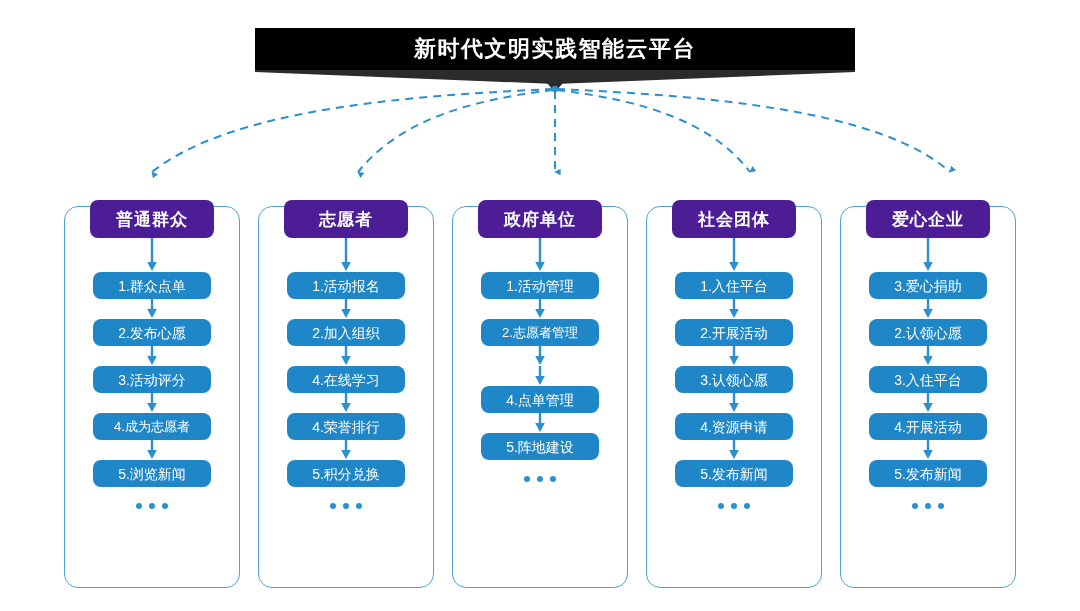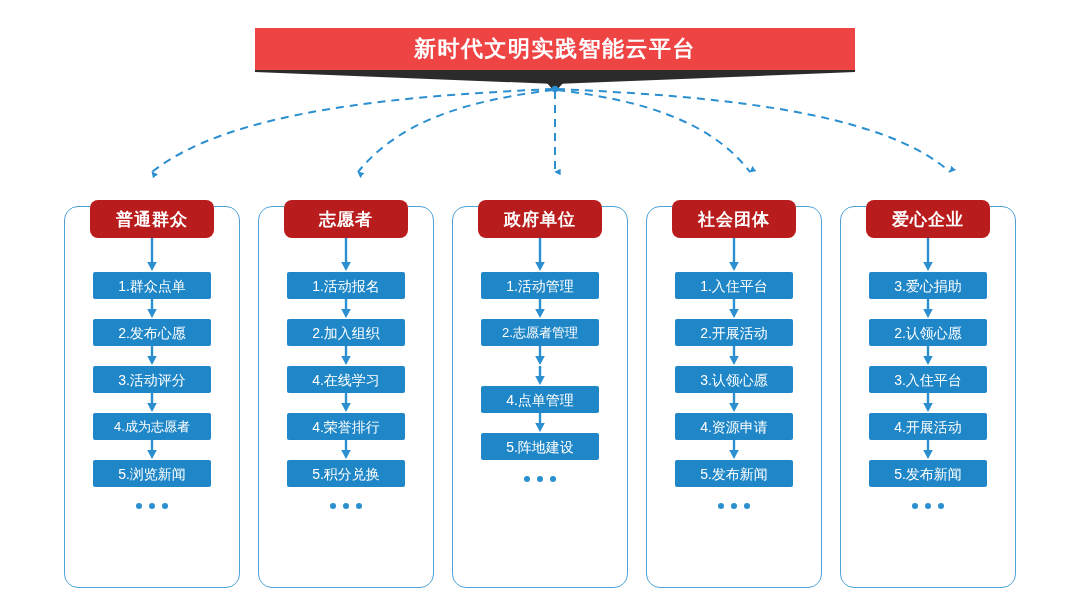--- a/index.html
+++ b/index.html
@@ -34,7 +34,7 @@
   .banner {
     width: 100%;
     height: 100%;
-    background: #ef4444;
+    background: #000000;
     display: flex;
     align-items: center;
     justify-content: center;

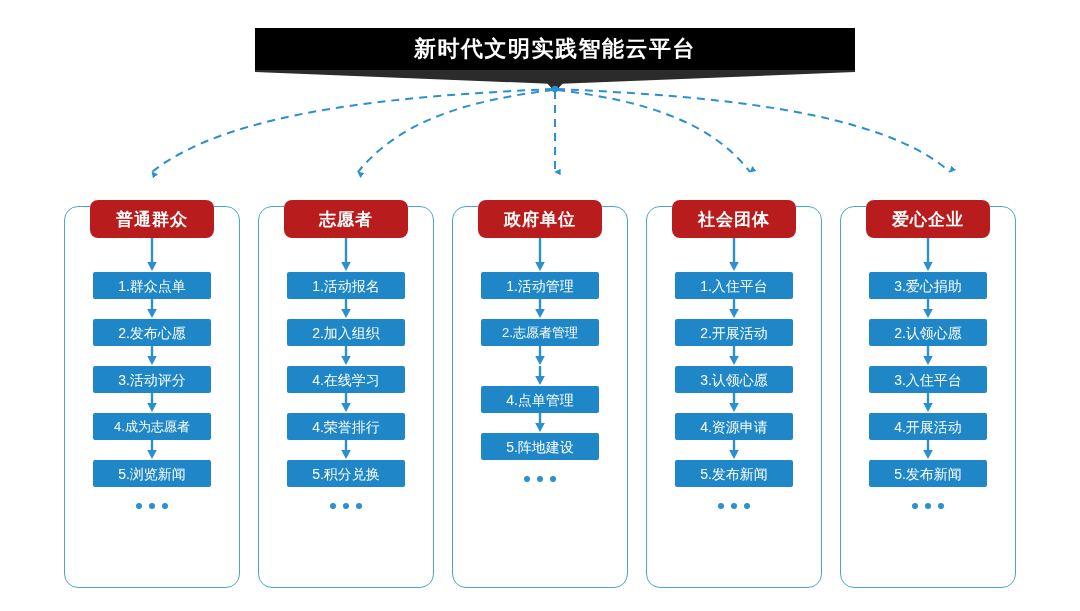--- a/index.html
+++ b/index.html
@@ -110,7 +110,7 @@
     transform: translateX(-50%);
     width: 124px;
     height: 38px;
-    background: #b91c1c;
+    background: #4c1d95;
     border-radius: 8px;
     display: flex;
     align-items: center;

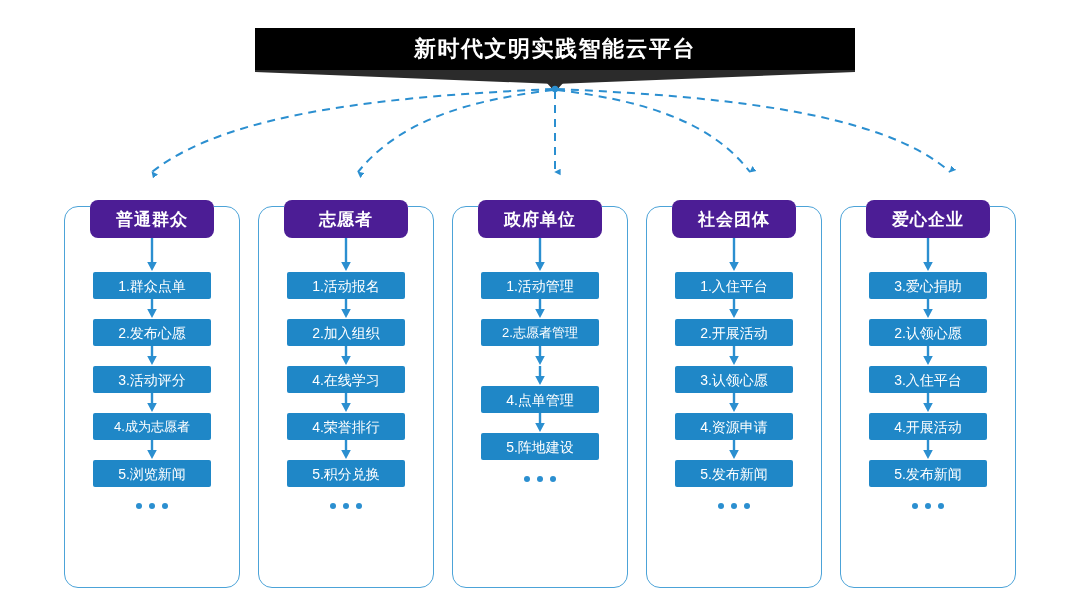--- a/index.html
+++ b/index.html
@@ -149,7 +149,7 @@
     width: 118px;
     height: 27px;
     background: #1f87c7;
-    border-radius: 2px;
+    border-radius: 8px;
     display: flex;
     align-items: center;
     justify-content: center;

